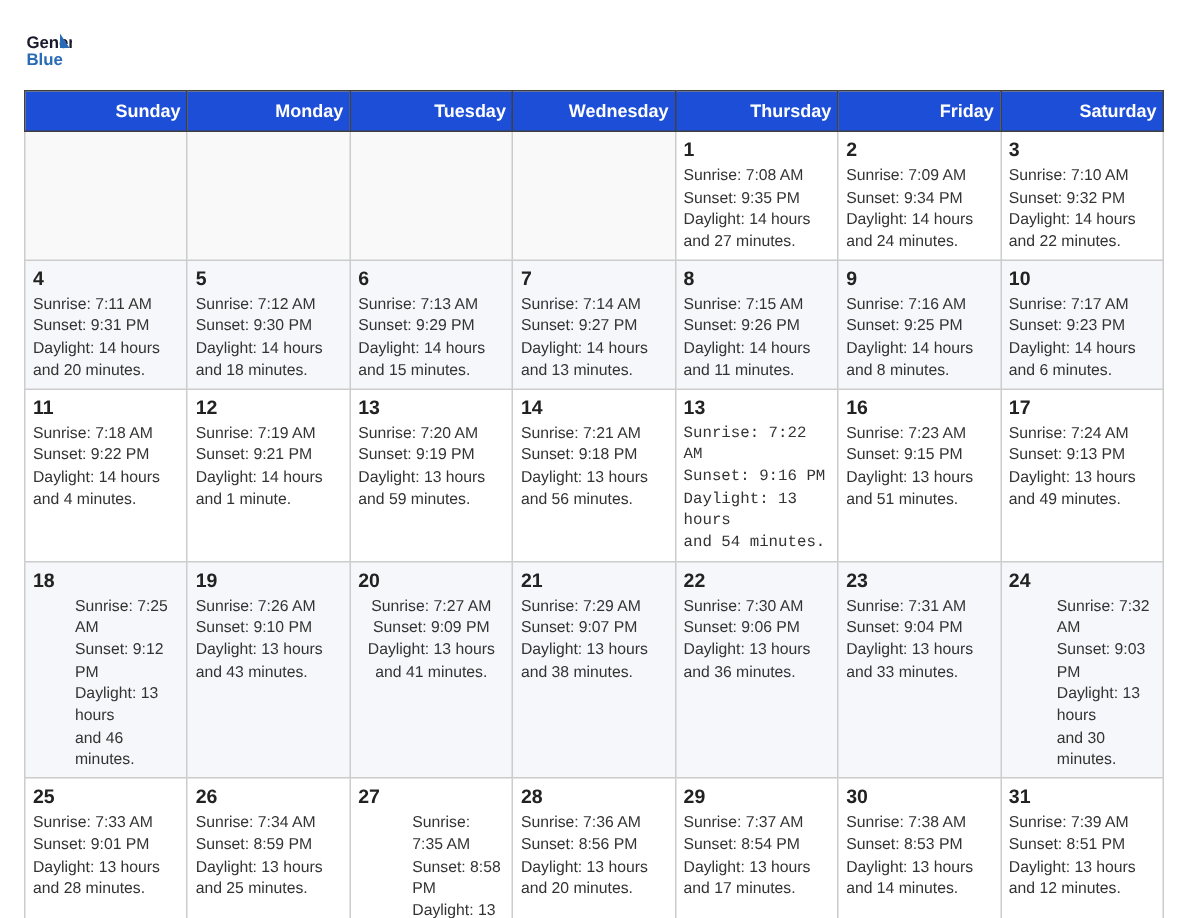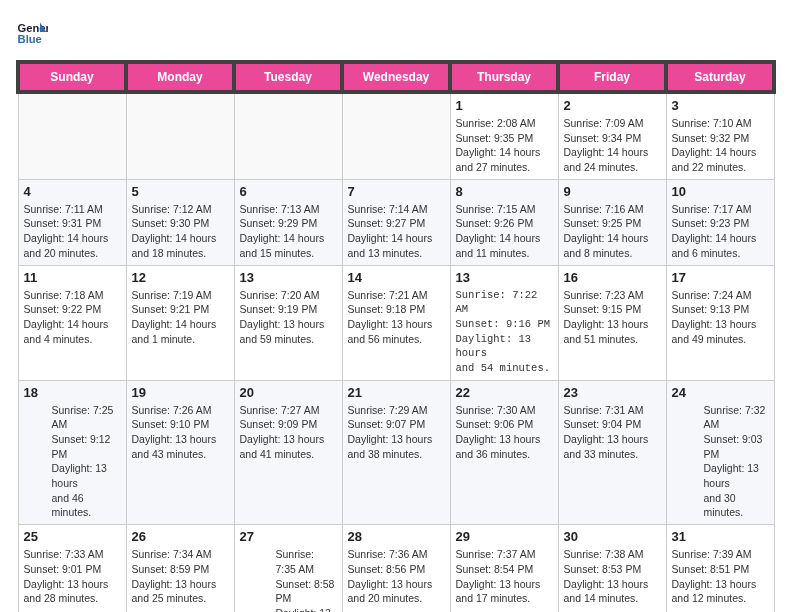--- a/index.html
+++ b/index.html
@@ -43,12 +43,12 @@
       font-size: 11px;
     }
     .calendar th {
-      background: #ec4899;
+      background: #1d4ed8;
       color: #fff;
       padding: 6px 4px;
-      text-align: center;
+      text-align: right;
       font-size: 12px;
-      border: 4px solid #404040;
+      border: 1px solid #404040;
     }
     .calendar td {
       border: 1px solid #ccc;

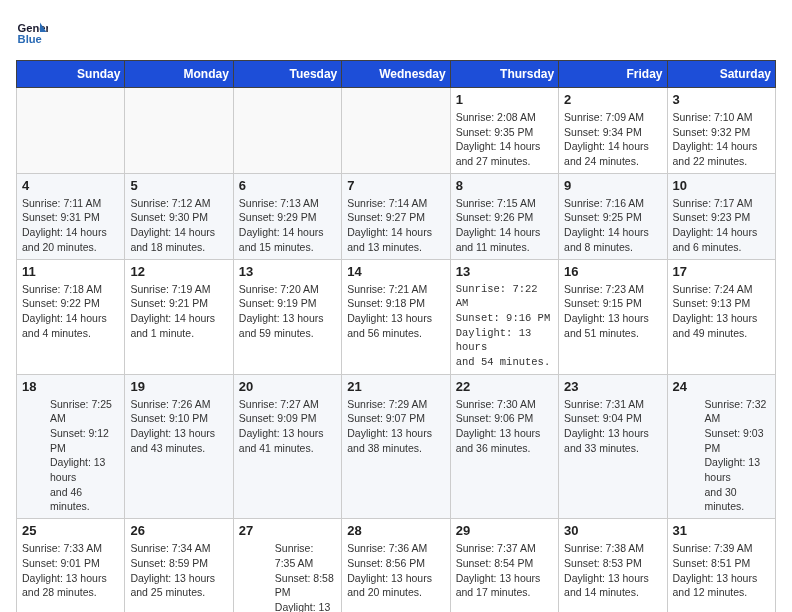--- a/index.html
+++ b/index.html
@@ -117,7 +117,7 @@
         <td class="empty"></td>
         <td>
           <div class="day-num">1</div>
-          <div class="day-info" style="white-space: pre-line;">Sunrise: 2:08 AM
+          <div class="day-info" style="white-space: pre-line;">Sunrise: 7:08 AM
 Sunset: 9:35 PM
 Daylight: 14 hours
 and 27 minutes.</div>

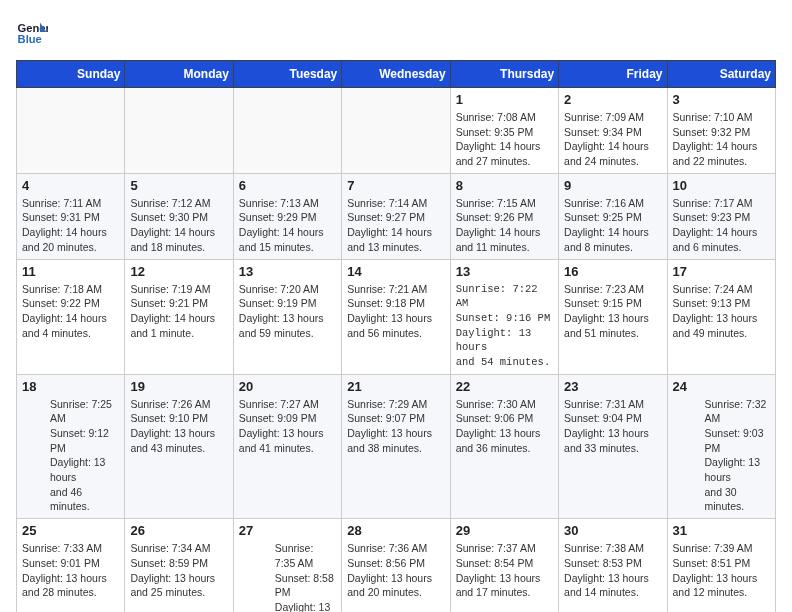--- a/index.html
+++ b/index.html
@@ -256,7 +256,7 @@
         </td>
         <td>
           <div class="day-num">20</div>
-          <div class="day-info" style="white-space: pre-line;">Sunrise: 7:27 AM
+          <div class="day-info" style="white-space: pre-line; text-align: center;">Sunrise: 7:27 AM
 Sunset: 9:09 PM
 Daylight: 13 hours
 and 41 minutes.</div>

